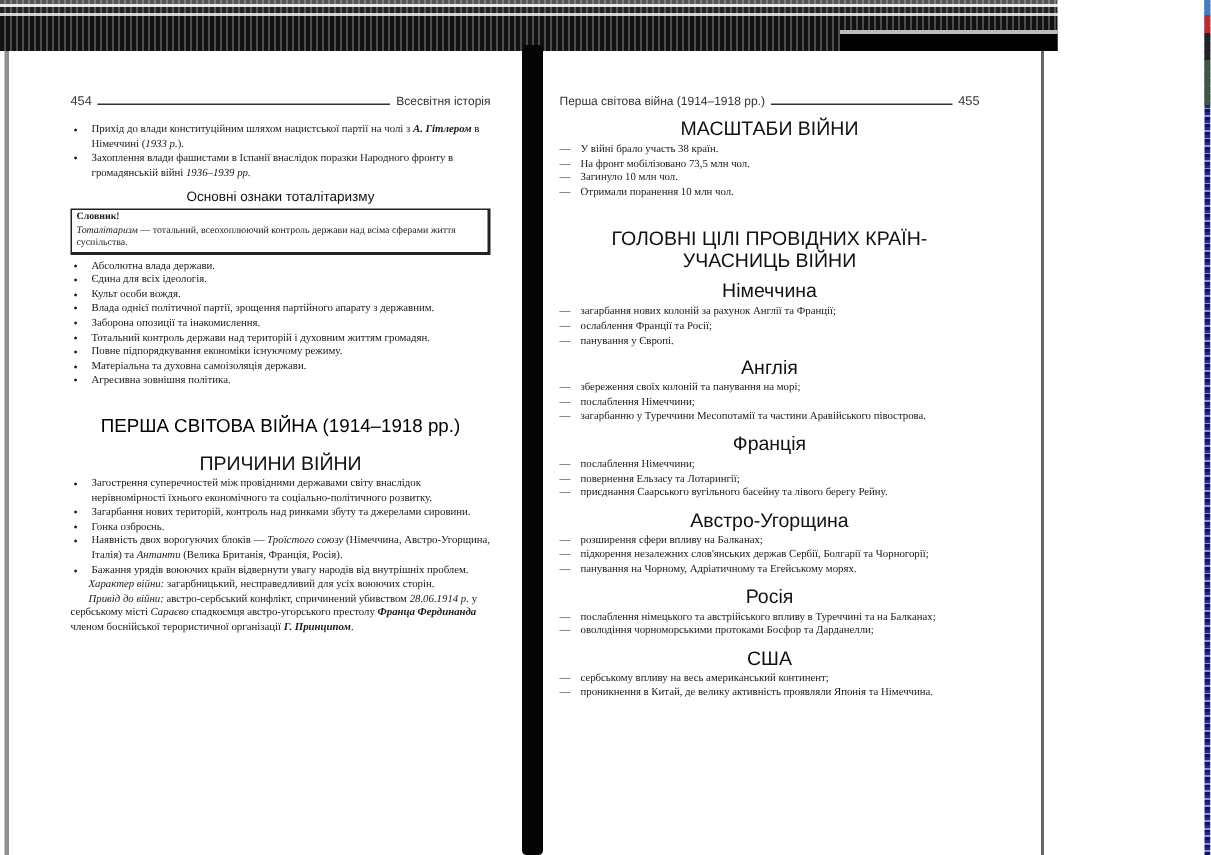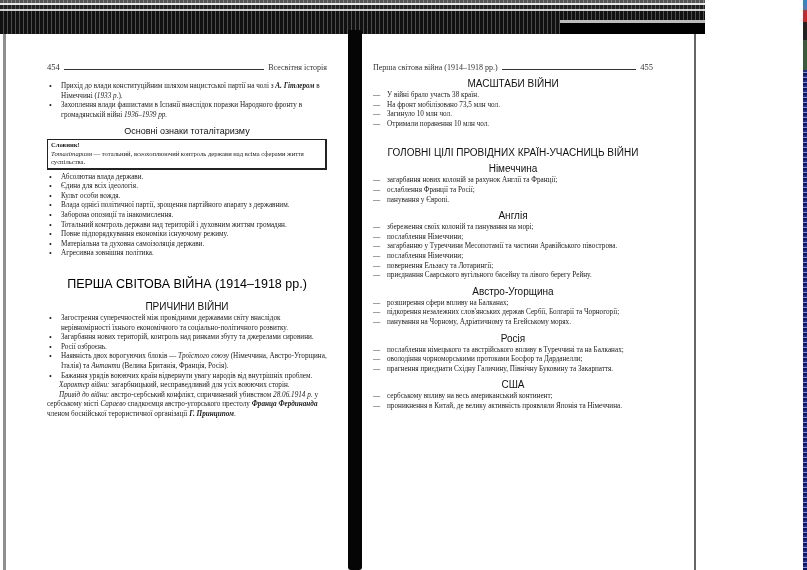--- a/index.html
+++ b/index.html
@@ -45,7 +45,7 @@
   .page.right { left:373px; width:280px; }
 
   .running-head {
-    display:flex; align-items:flex-end; font-family:Liberation Serif, serif;
+    display:flex; align-items:flex-end; font-family:Liberation Sans, sans-serif;
     font-size:8px; color:#333; height:12px;text-align:right;
   }
   .running-head .rule { flex:1; border-bottom:1px solid #333; margin:0 4px 2px 4px; }

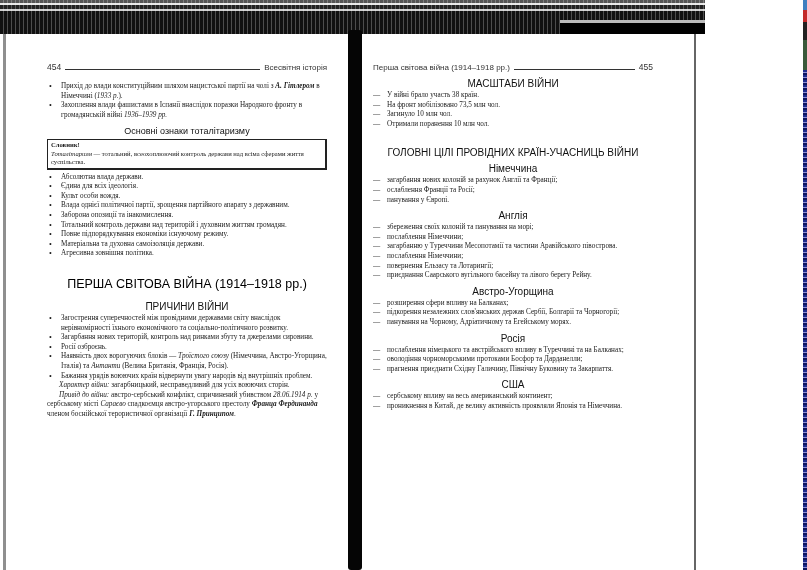--- a/index.html
+++ b/index.html
@@ -68,7 +68,7 @@
     font-family:"Liberation Sans", sans-serif; text-align:center; font-size:9px;
     margin:6px 0 3px 0; color:#111;
   }
-  .sec-title.small { font-size:10px; margin:5px 0 2px 0; }
+  .sec-title.small { font-size:13px; margin:5px 0 2px 0; }
   .sec-title.big { font-size:12.5px; margin:18px 0 10px 0; color:#000; }
 
   .glossary {

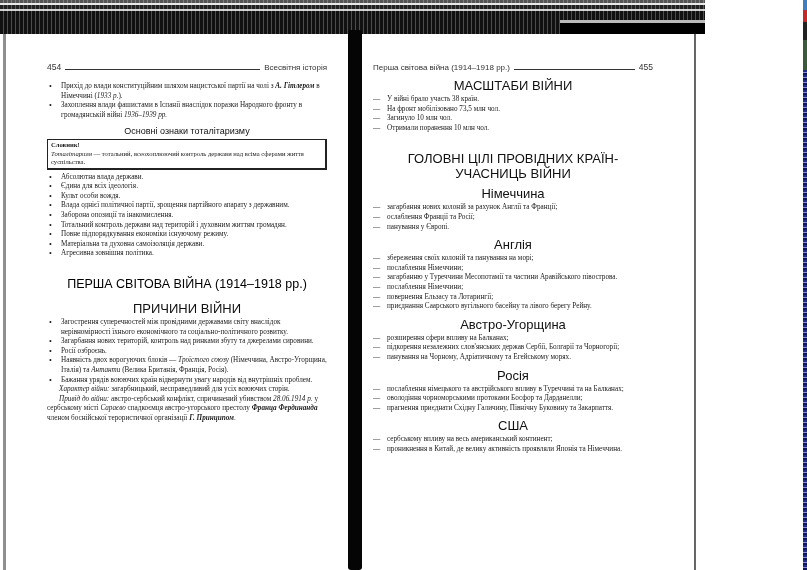--- a/index.html
+++ b/index.html
@@ -176,6 +176,7 @@
   </div>
 
   <div>
+    <div class="sec-title small">Франція</div>
     <ul class="dashes">
       <li>послаблення Німеччини;</li>
       <li>повернення Ельзасу та Лотарингії;</li>

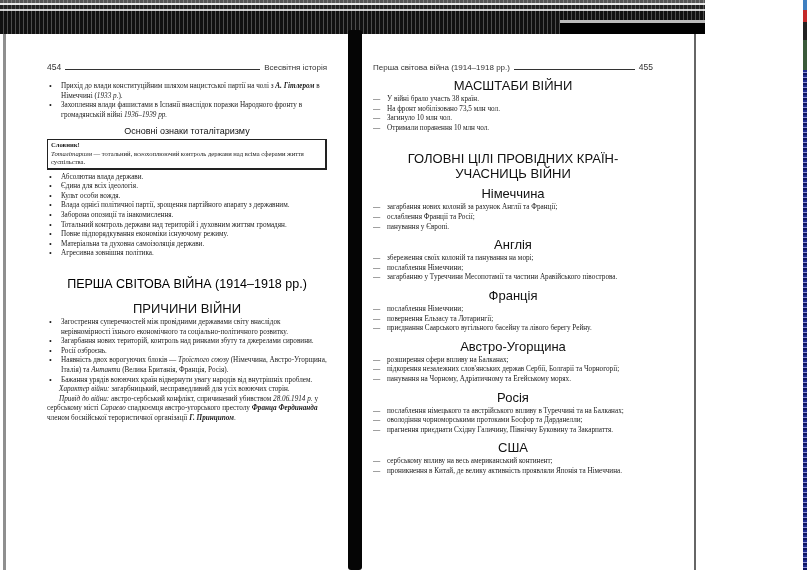--- a/index.html
+++ b/index.html
@@ -131,7 +131,7 @@
   <ul class="bullets">
     <li>Загострення суперечностей між провідними державами світу внаслідок нерівномірності їхнього економічного та соціально-політичного розвитку.</li>
     <li>Загарбання нових територій, контроль над ринками збуту та джерелами сировини.</li>
-    <li>Росії озброєнь.</li>
+    <li>Гонка озброєнь.</li>
     <li><span>Наявність двох ворогуючих блоків — </span><span class="it">Троїстого союзу</span><span> (Німеччина, Австро-Угорщина, Італія) та </span><span class="it">Антанти</span><span> (Велика Британія, Франція, Росія).</span></li>
     <li>Бажання урядів воюючих країн відвернути увагу народів від внутрішніх проблем.</li>
   </ul>

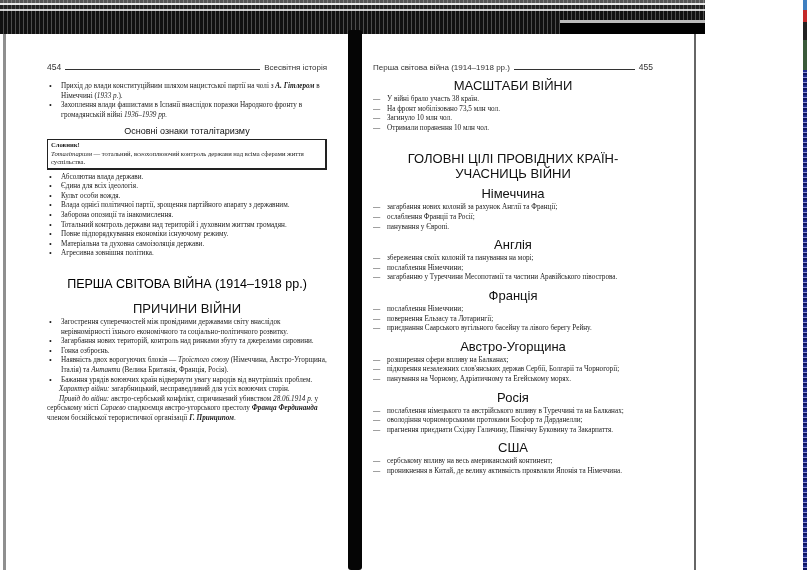--- a/index.html
+++ b/index.html
@@ -198,7 +198,6 @@
     <ul class="dashes">
       <li>послаблення німецького та австрійського впливу в Туреччині та на Балканах;</li>
       <li>оволодіння чорноморськими протоками Босфор та Дарданелли;</li>
-      <li>прагнення приєднати Східну Галичину, Північну Буковину та Закарпаття.</li>
     </ul>
   </div>
 

